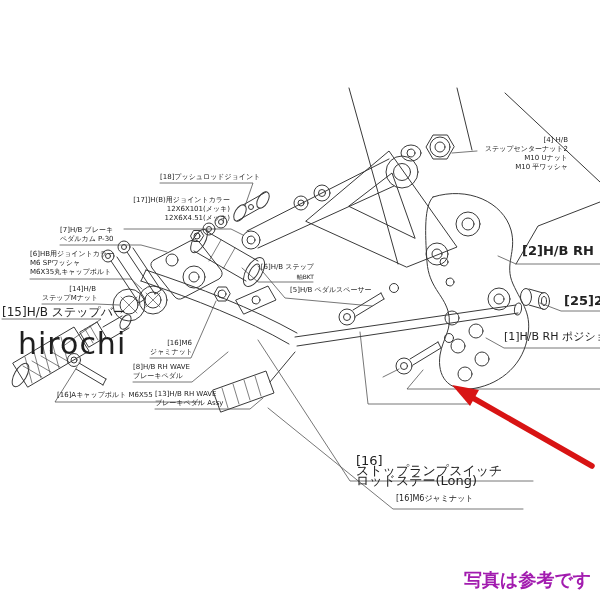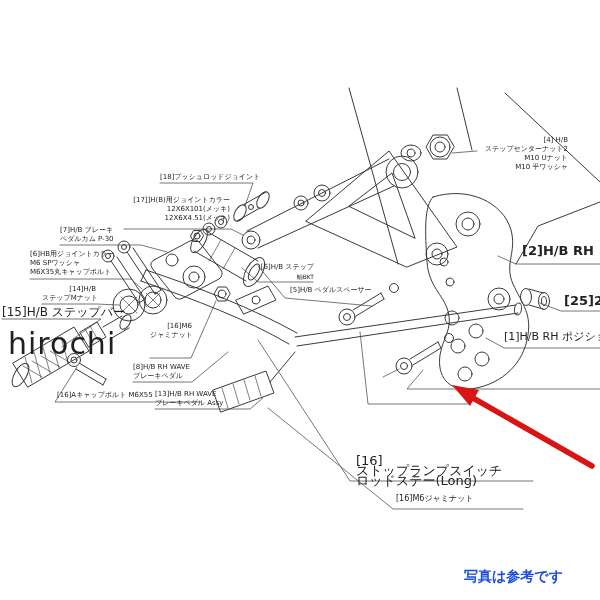--- a/index.html
+++ b/index.html
@@ -17,7 +17,7 @@
   .c{text-align:right;}
   .f11{font-size:11px;line-height:13px;}
   .f13{font-size:13px;line-height:15px;font-weight:600;}
-  #watermark{position:absolute;left:8px;top:326px;font-size:30px;color:#1f1f1f;letter-spacing:1px;}
+  #watermark{position:absolute;left:18px;top:326px;font-size:30px;color:#1f1f1f;letter-spacing:1px;}
   #caption{position:absolute;left:464px;top:568px;font-size:14px;font-weight:bold;color:#1d4ed8;}
 </style>
 </head>

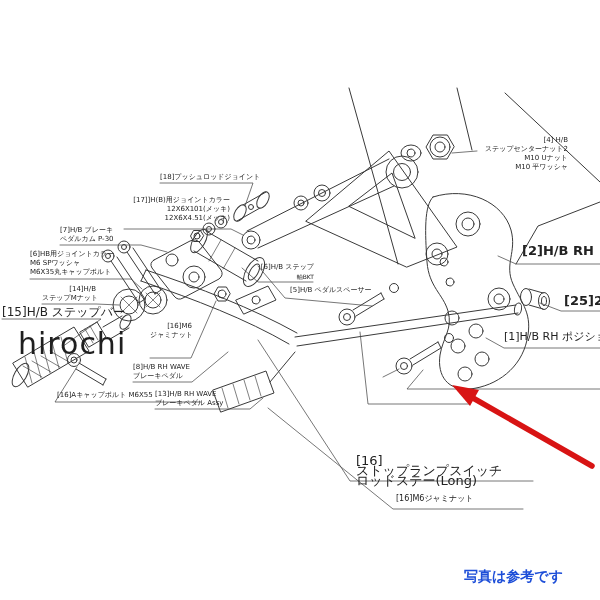--- a/index.html
+++ b/index.html
@@ -259,7 +259,7 @@
       <span>[15]H/B ステップバー</span>
     </div>
 
-<div class="lbl c" style="left:150px;top:322px;width:42px">
+<div class="lbl c" style="left:150px;top:339px;width:42px">
       <span>[16]M6</span>
       <span>ジャミナット</span>
     </div>

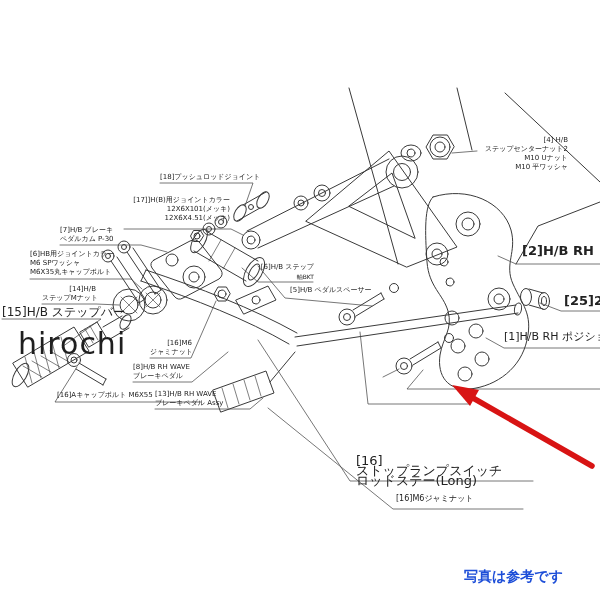--- a/index.html
+++ b/index.html
@@ -18,7 +18,7 @@
   .f11{font-size:11px;line-height:13px;}
   .f13{font-size:13px;line-height:15px;font-weight:600;}
   #watermark{position:absolute;left:18px;top:326px;font-size:30px;color:#1f1f1f;letter-spacing:1px;}
-  #caption{position:absolute;left:464px;top:568px;font-size:14px;font-weight:bold;color:#1d4ed8;}
+  #caption{position:absolute;left:464px;top:568px;font-size:18px;font-weight:bold;color:#a21caf;}
 </style>
 </head>
 <body>

